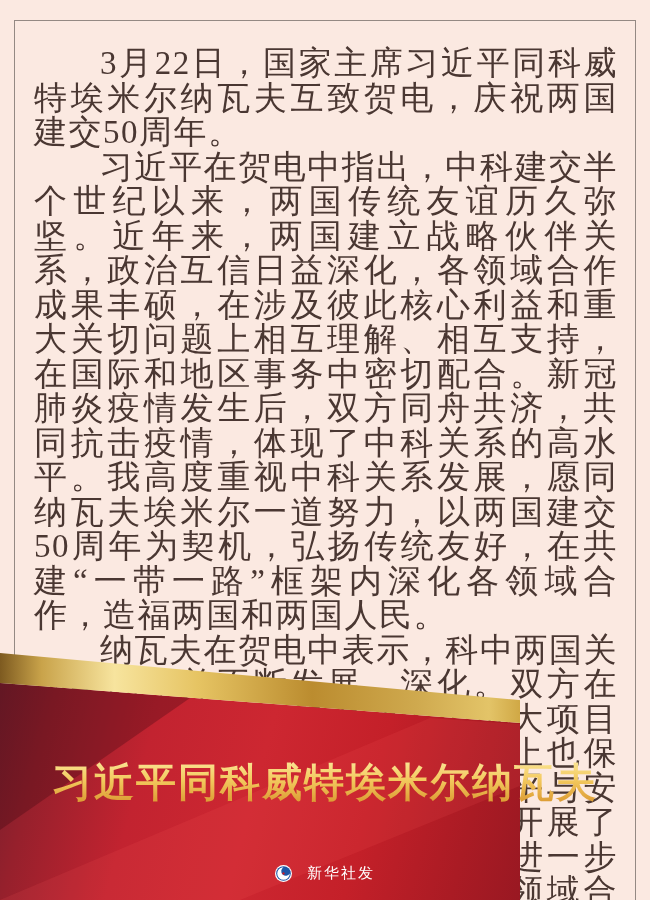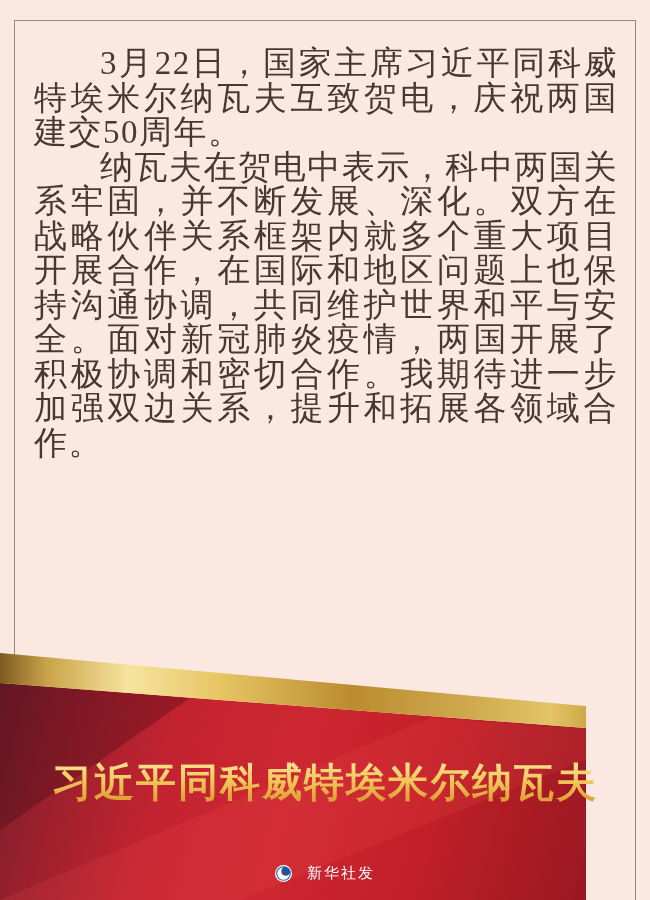--- a/index.html
+++ b/index.html
@@ -101,6 +101,7 @@
 
 <div class="article">
   <p>3月22日，国家主席习近平同科威特埃米尔纳瓦夫互致贺电，庆祝两国建交50周年。</p>
+  <p>习近平在贺电中指出，中科建交半个世纪以来，两国传统友谊历久弥坚。近年来，两国建立战略伙伴关系，政治互信日益深化，各领域合作成果丰硕，在涉及彼此核心利益和重大关切问题上相互理解、相互支持，在国际和地区事务中密切配合。新冠肺炎疫情发生后，双方同舟共济，共同抗击疫情，体现了中科关系的高水平。我高度重视中科关系发展，愿同纳瓦夫埃米尔一道努力，以两国建交50周年为契机，弘扬传统友好，在共建“一带一路”框架内深化各领域合作，造福两国和两国人民。</p>
   <p>纳瓦夫在贺电中表示，科中两国关系牢固，并不断发展、深化。双方在战略伙伴关系框架内就多个重大项目开展合作，在国际和地区问题上也保持沟通协调，共同维护世界和平与安全。面对新冠肺炎疫情，两国开展了积极协调和密切合作。我期待进一步加强双边关系，提升和拓展各领域合作。</p>
 </div>
 

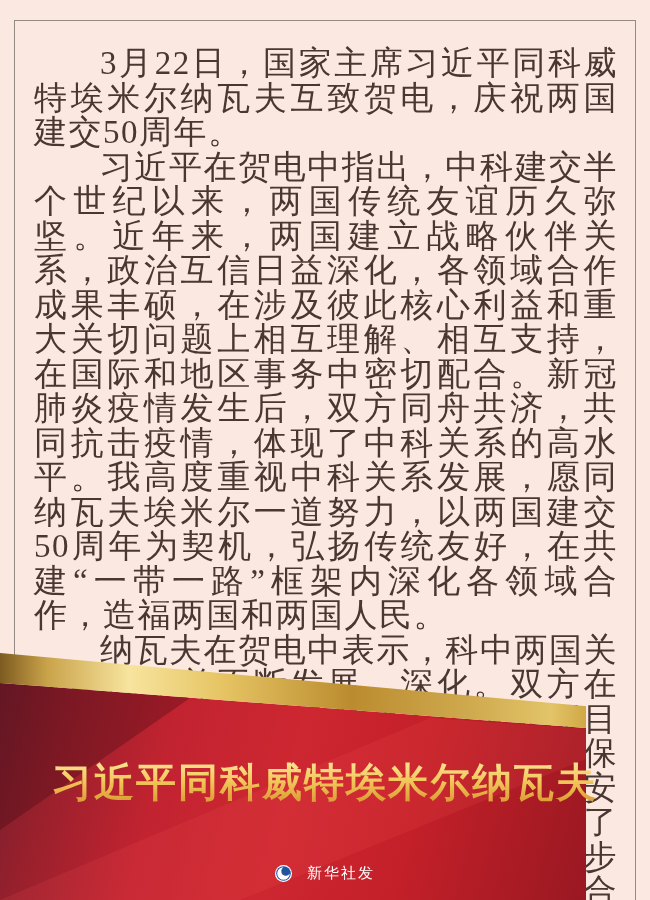--- a/index.html
+++ b/index.html
@@ -37,7 +37,7 @@
   
   .banner {
     position: absolute;
-    left: 0; top: 640px; width: 586px; height: 260px;
+    left: 0; top: 640px; width: 520px; height: 260px;
     z-index: 3;
   }
   .banner .red-shape {

